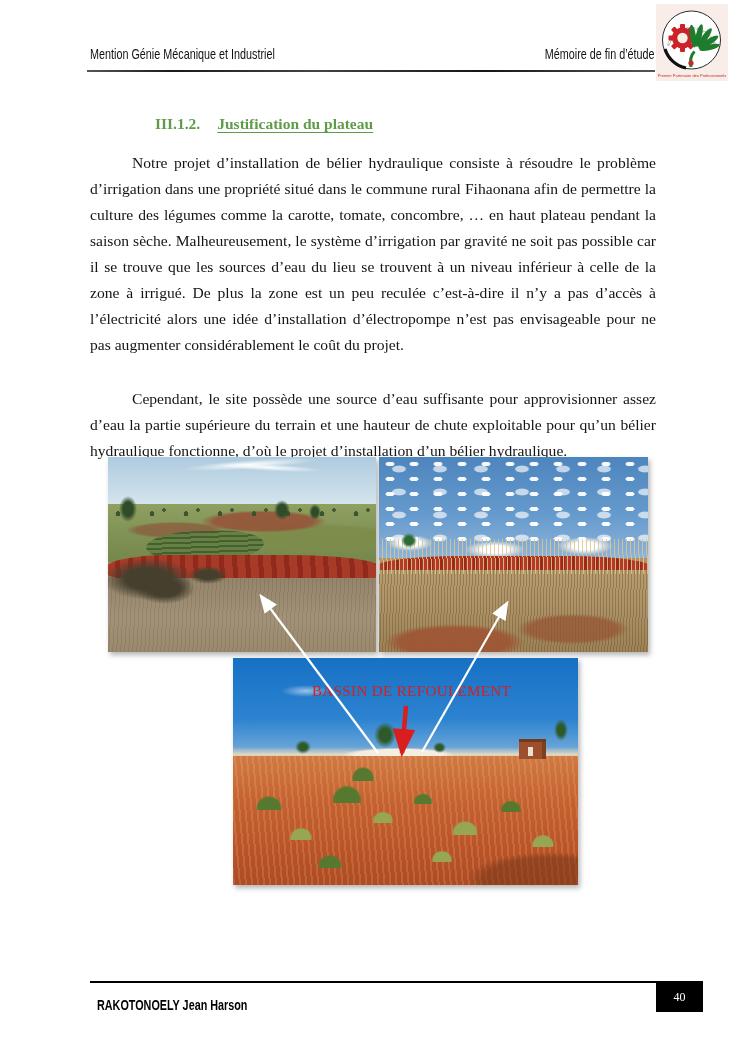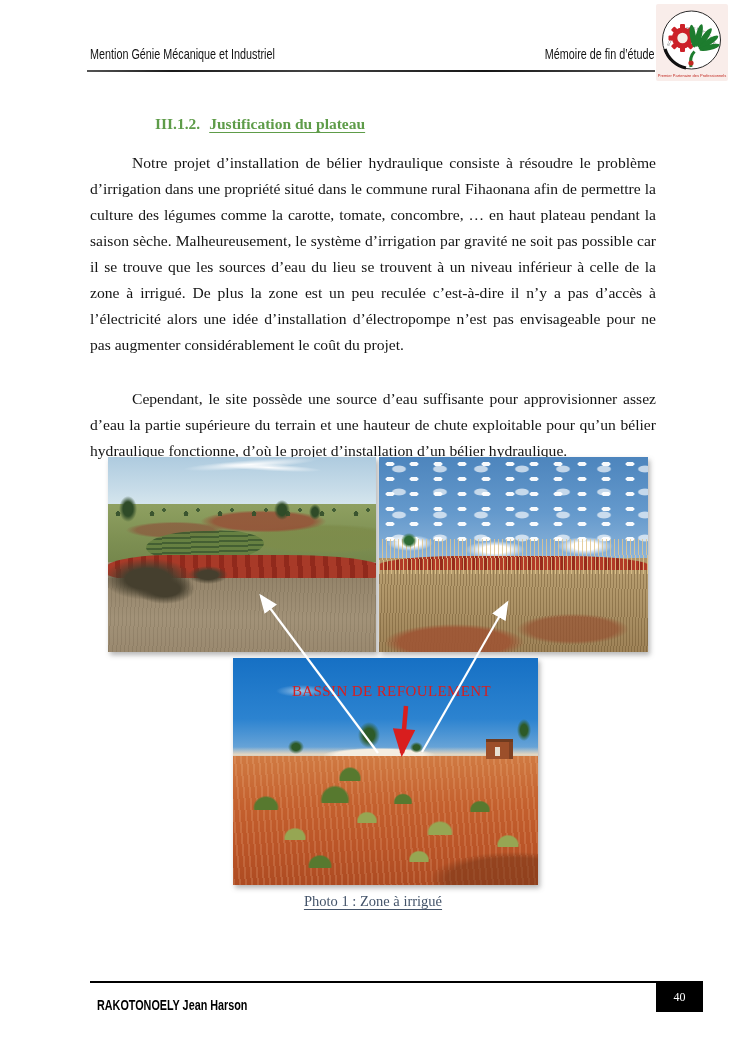--- a/index.html
+++ b/index.html
@@ -22,7 +22,7 @@
   
   .sec-head{position:absolute;left:155px;top:115px;font-size:15.5px;font-weight:bold;
             color:var(--heading-green,#5E9C49);}
-  .sec-head .num{margin-right:9px;}
+  .sec-head .num{margin-right:17px;}
   .sec-head .ttl{text-decoration:underline;text-underline-offset:3px;}
 
   

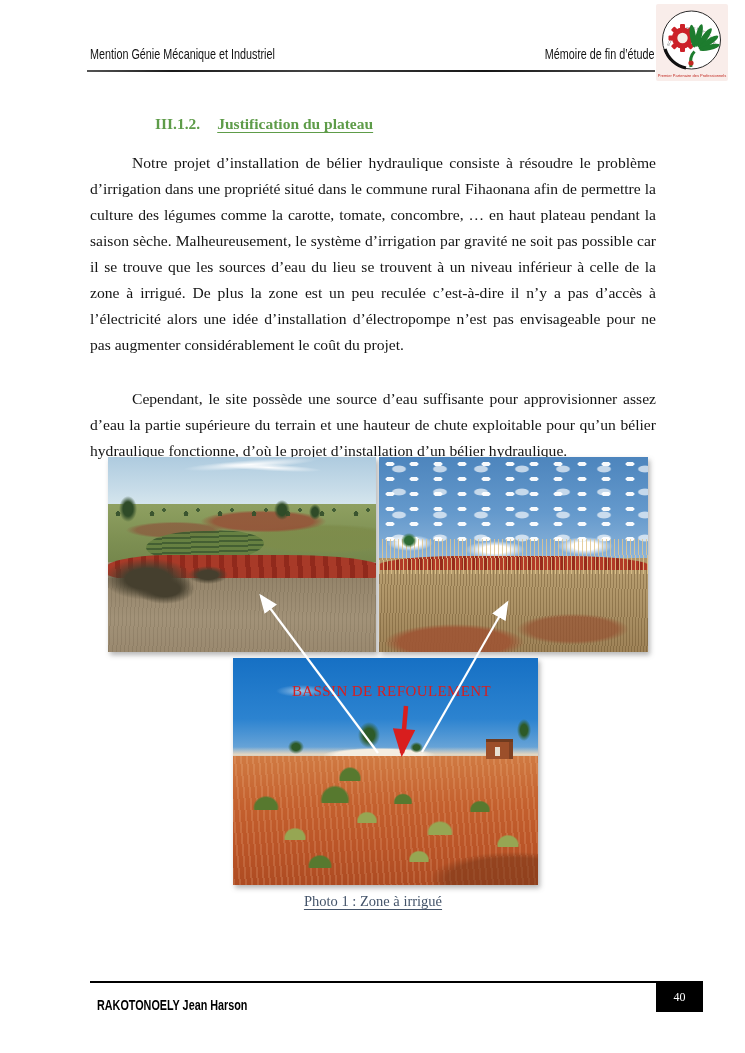--- a/index.html
+++ b/index.html
@@ -89,7 +89,7 @@
   .rp-tree{position:absolute;left:8%;top:39%;width:16px;height:15px;
     background:radial-gradient(ellipse closest-side,#2d6b35 55%,rgba(45,107,53,0));}
 
-  .photo-bottom{left:233px;top:658px;width:305px;height:227px;background:#c05a2c;z-index:2;}
+  .photo-bottom{left:233px;top:658px;width:305px;height:227px;background:#c05a2c;z-index:2;padding-left:40px;}
   .bp-sky{left:0;top:0;right:0;height:43%;background:linear-gradient(#1670c4,#2c83d0 62%,#79add9);}
   .bp-smudge{left:14%;top:12%;width:50px;height:12px;
     background:radial-gradient(ellipse closest-side,rgba(255,255,255,.55),rgba(255,255,255,0));}

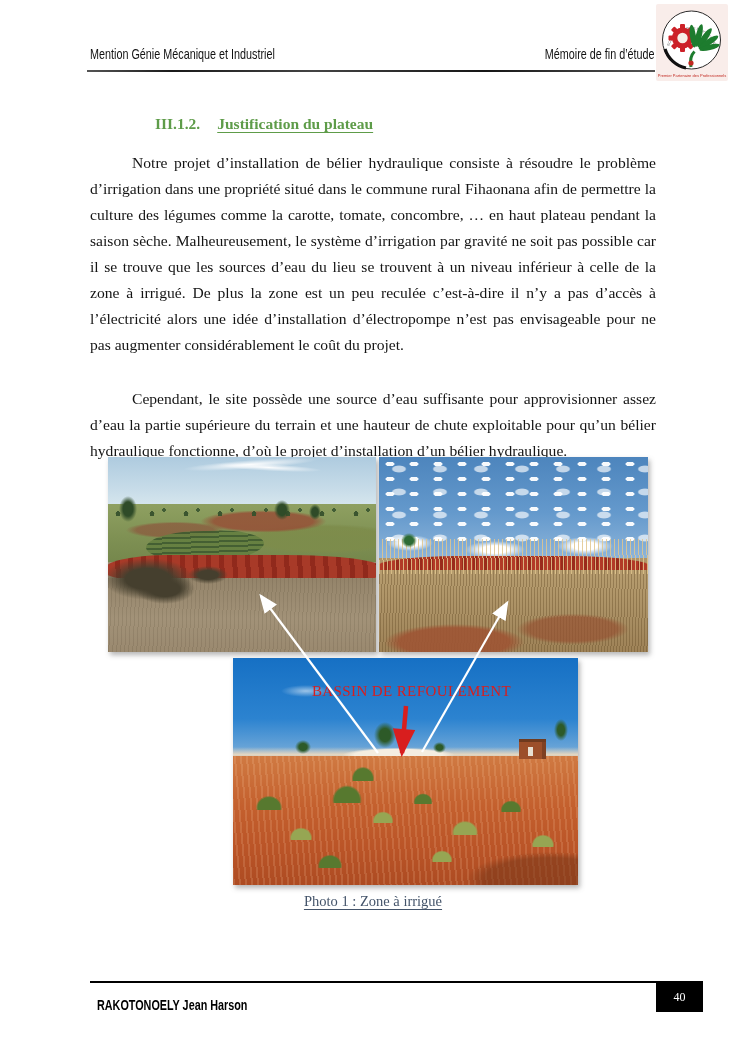--- a/index.html
+++ b/index.html
@@ -246,7 +246,6 @@
     <line x1="406" y1="706" x2="402" y2="753" stroke="#D81E1E" stroke-width="4.5" marker-end="url(#ahRed)"></line>
   </svg>
 
-  <div class="fig-caption">Photo 1 : Zone à irrigué</div>
 
   <div class="ftr-rule"></div>
   <div class="ftr-name">RAKOTONOELY Jean Harson</div>

